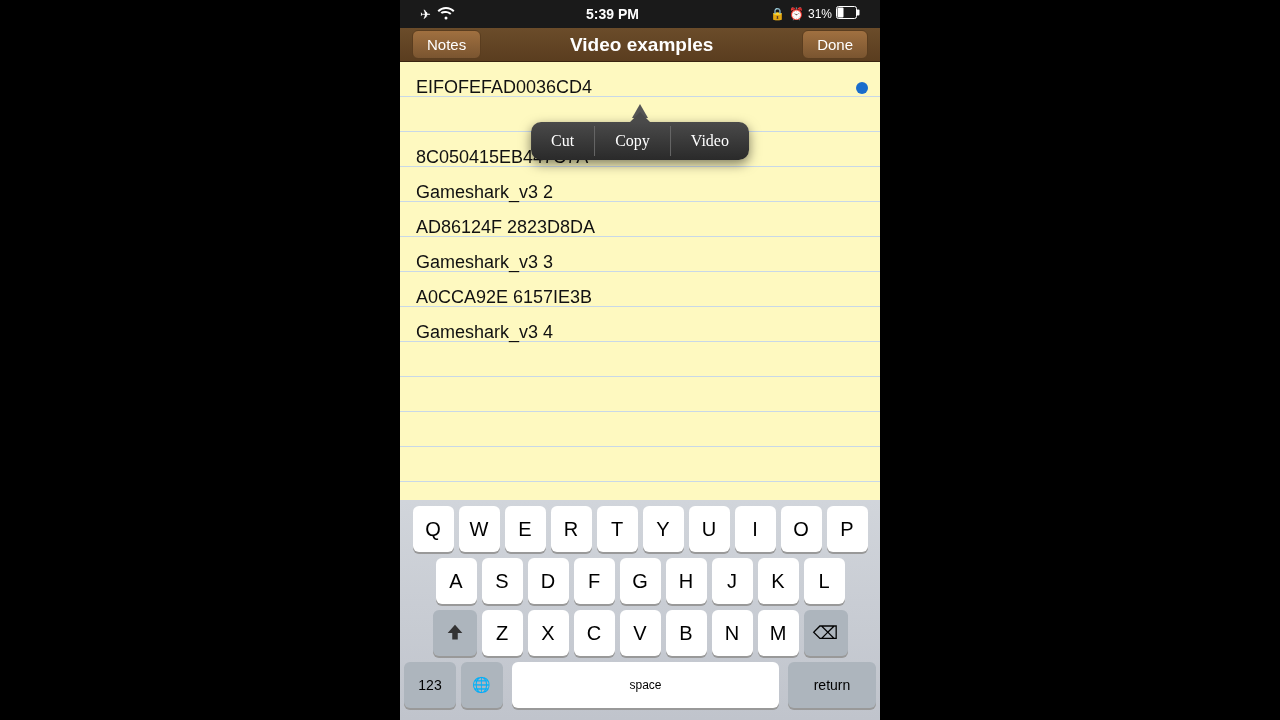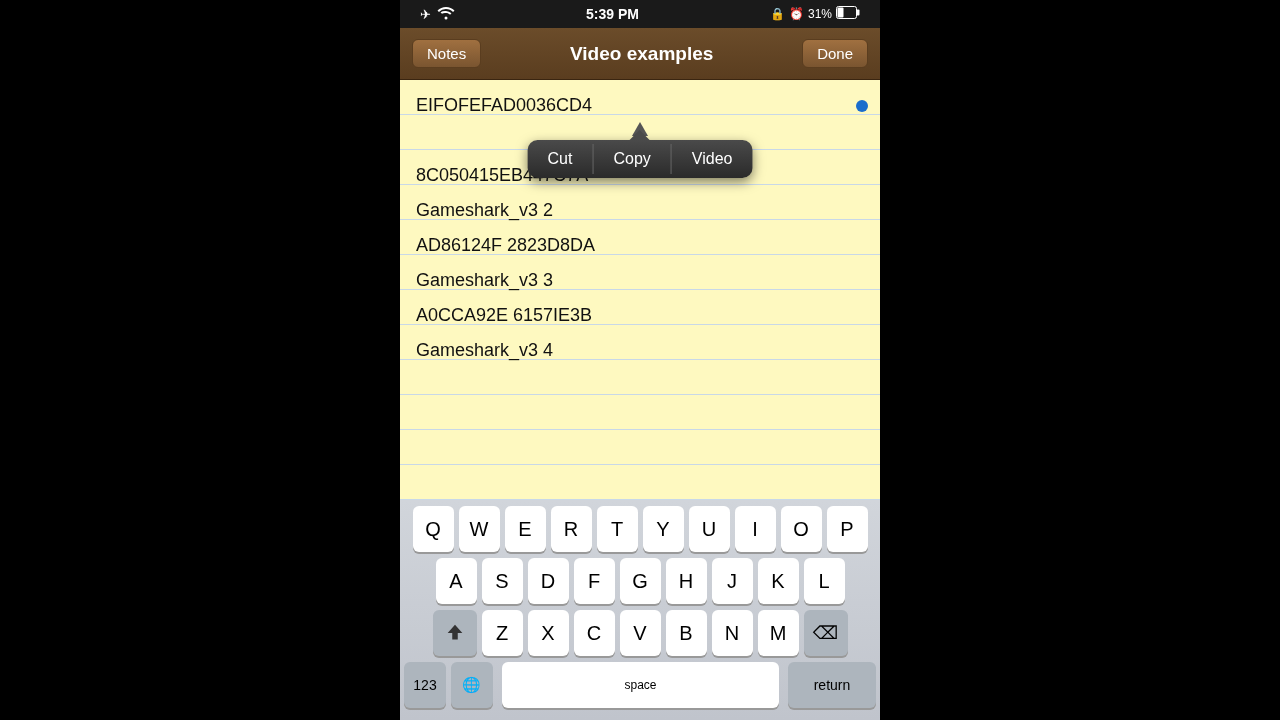--- a/index.html
+++ b/index.html
@@ -51,7 +51,7 @@
     
     .nav-bar {
       background: linear-gradient(180deg, #6b4c2a 0%, #5a3d1f 100%);
-      height: 52px;
+      height: 34px;
       display: flex;
       align-items: center;
       justify-content: space-between;

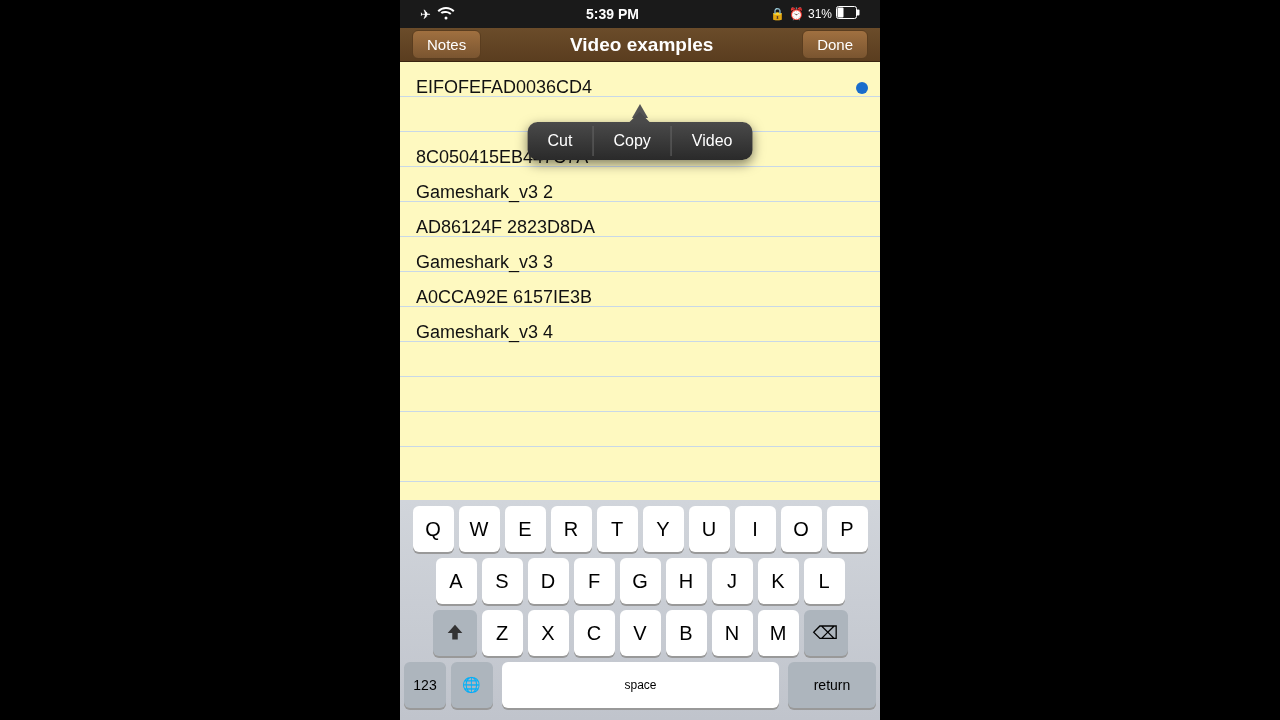--- a/index.html
+++ b/index.html
@@ -150,6 +150,7 @@
       padding: 10px 20px;
       cursor: pointer;
       border-radius: 10px;
+      font-family: Liberation Serif, serif;
     }
     .context-divider {
       width: 1px;

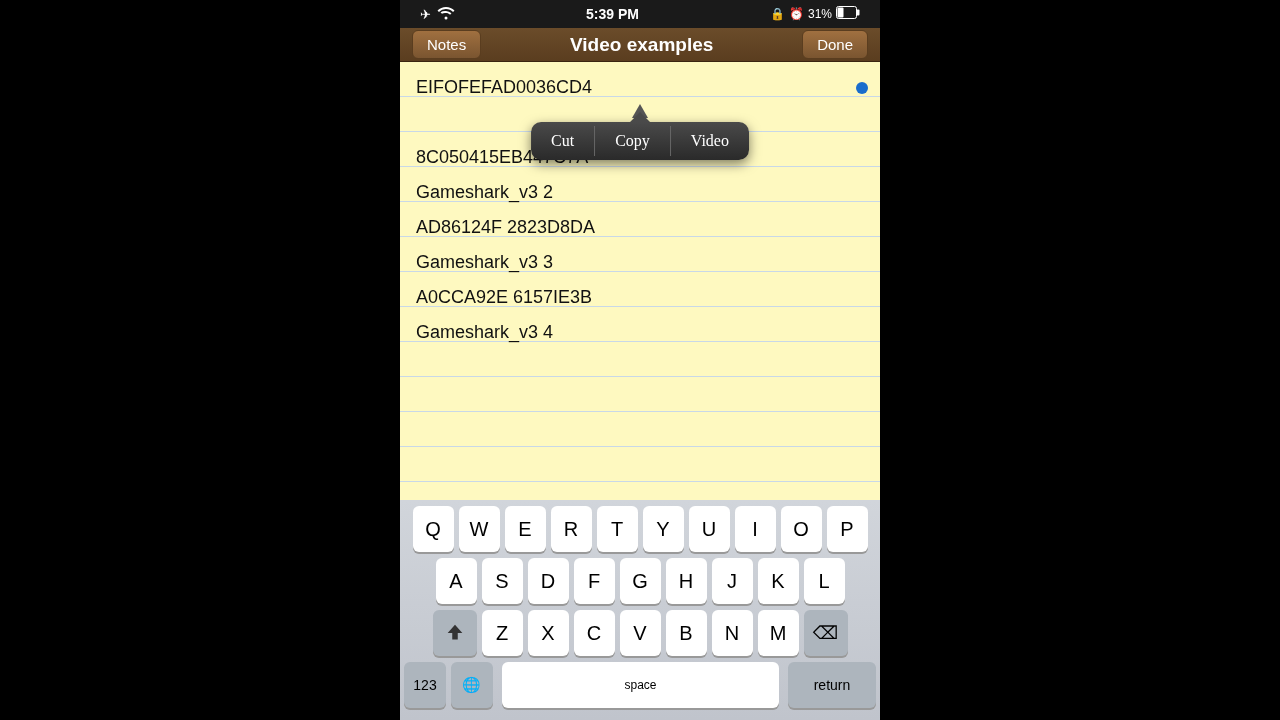--- a/index.html
+++ b/index.html
@@ -211,7 +211,7 @@
       font-size: 18px;
     }
     .key-123 {
-      width: 42px;
+      width: 52px;
       font-size: 14px;
     }
     .key-globe {

